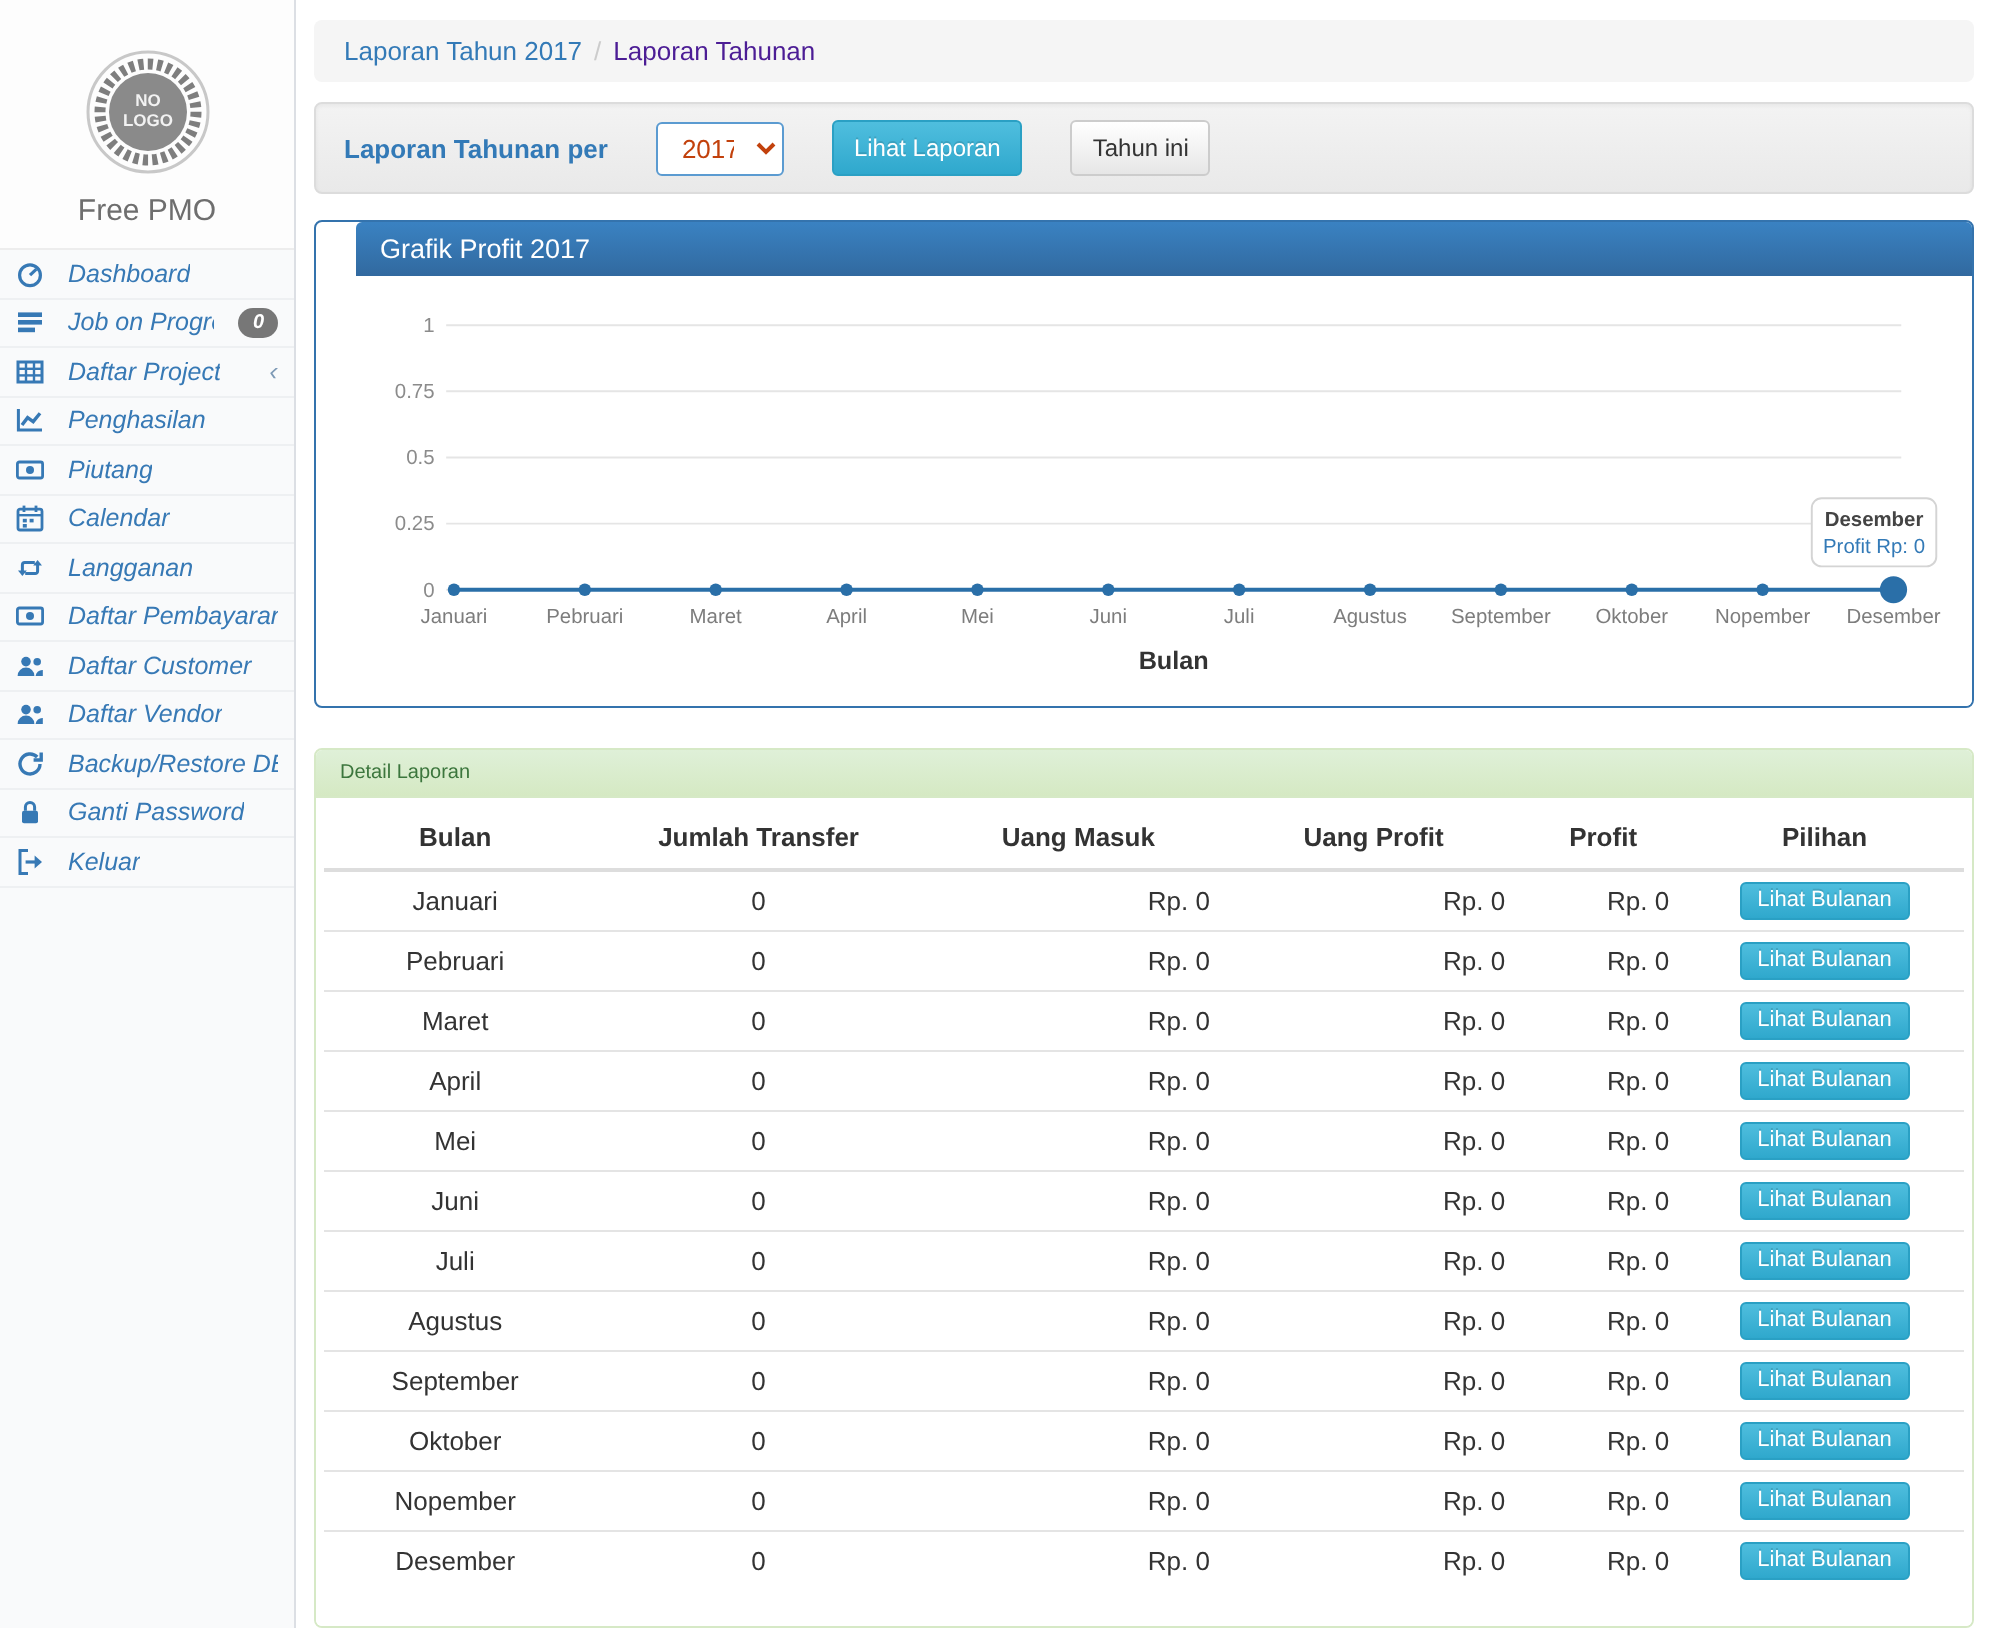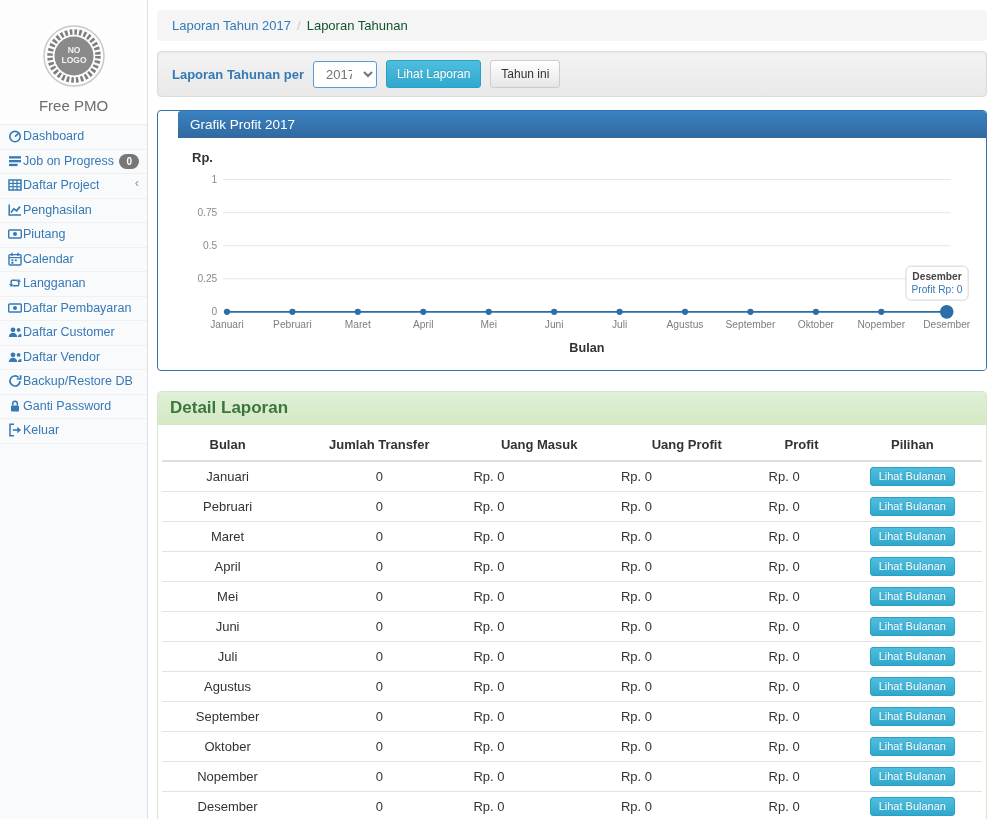--- a/index.html
+++ b/index.html
@@ -41,7 +41,7 @@
   }
   .breadcrumb a { color:#337ab7; text-decoration:none; }
   .breadcrumb .sep { color:#ccc; margin:0 6px; }
-  .breadcrumb .current { color:#14532d;text-align:center; }
+  .breadcrumb .current { color:#4c1d95;text-align:center; }
 
   .well {
     margin-top:10px; border:1px solid #dcdcdc; border-radius:4px;

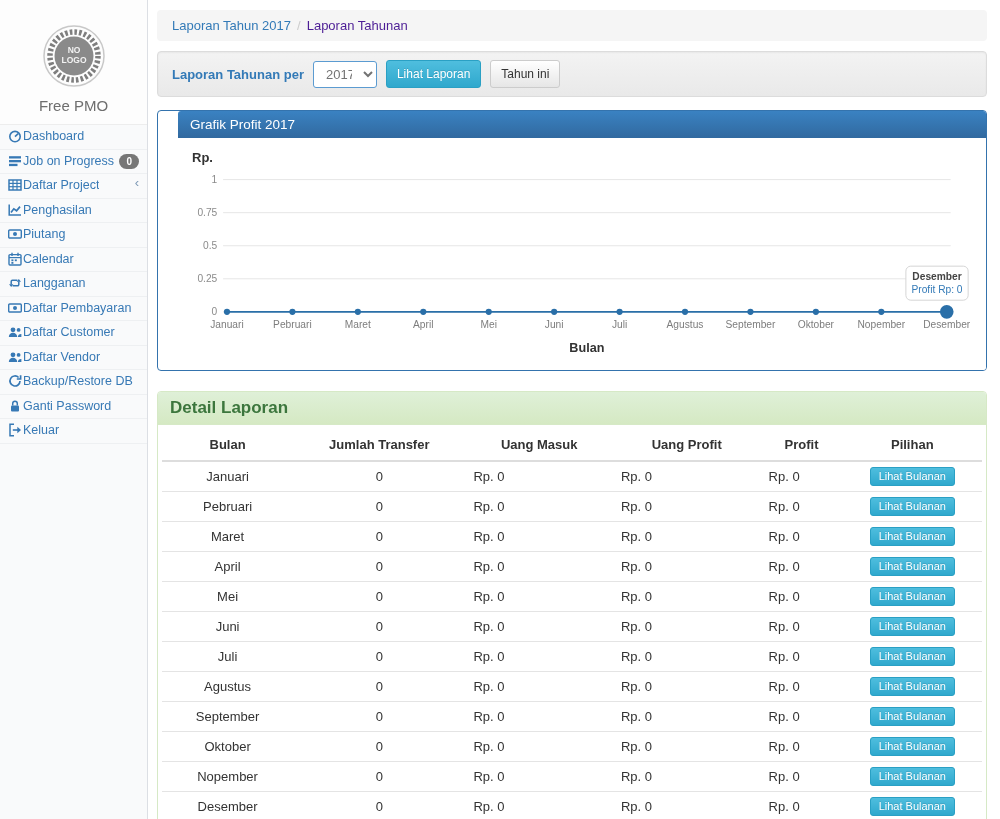--- a/index.html
+++ b/index.html
@@ -47,7 +47,7 @@
     margin-top:10px; border:1px solid #dcdcdc; border-radius:4px;
     background:linear-gradient(#f3f3f3,#e9e9e9);
     box-shadow:inset 0 1px 2px rgba(0,0,0,.05);
-    padding:8px 14px; display:flex; align-items:center; gap:9px;
+    padding:8px 14px; display:flex; align-items:center; gap:24px;
   }
   .well label { font-weight:bold; color:#337ab7; font-size:13px; }
   .well select {

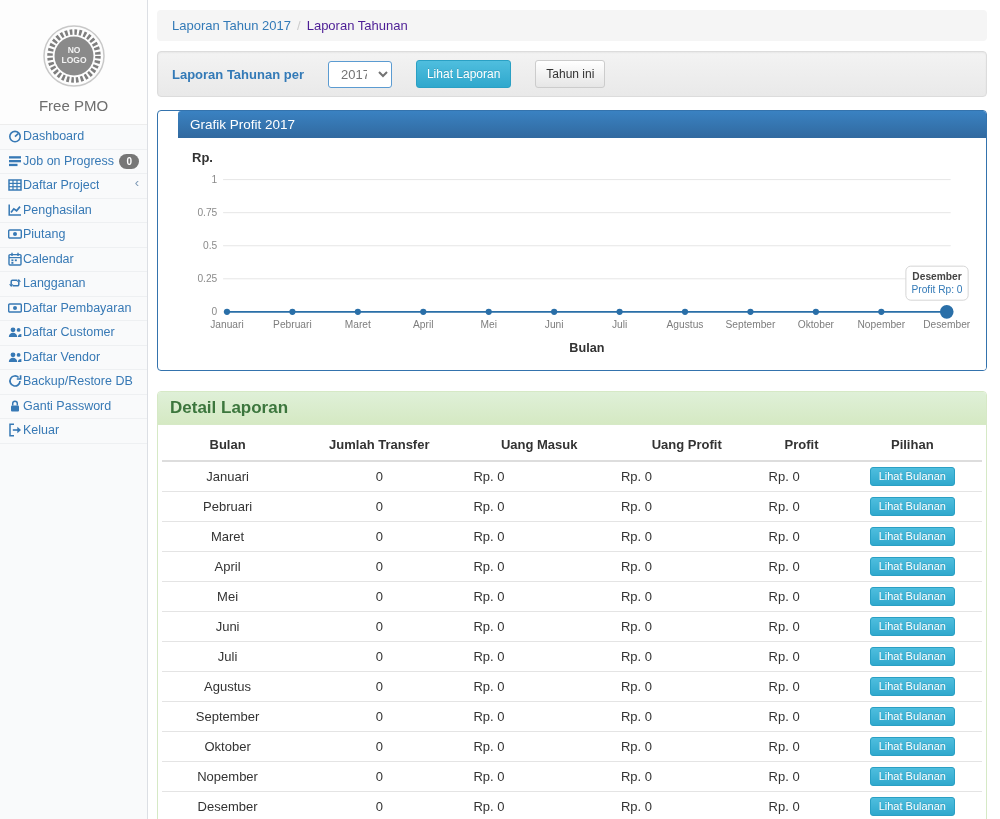--- a/index.html
+++ b/index.html
@@ -52,7 +52,7 @@
   .well label { font-weight:bold; color:#337ab7; font-size:13px; }
   .well select {
     width:64px; height:27px; border:1px solid #5b9bd1; border-radius:3px;
-    font-size:13px; background:#fff; color:#737373; padding:0 8px;
+    font-size:13px; background:#fff; color:#c2410c; padding:0 8px;
     font-family:"Liberation Sans", sans-serif;
   }
   .btn {

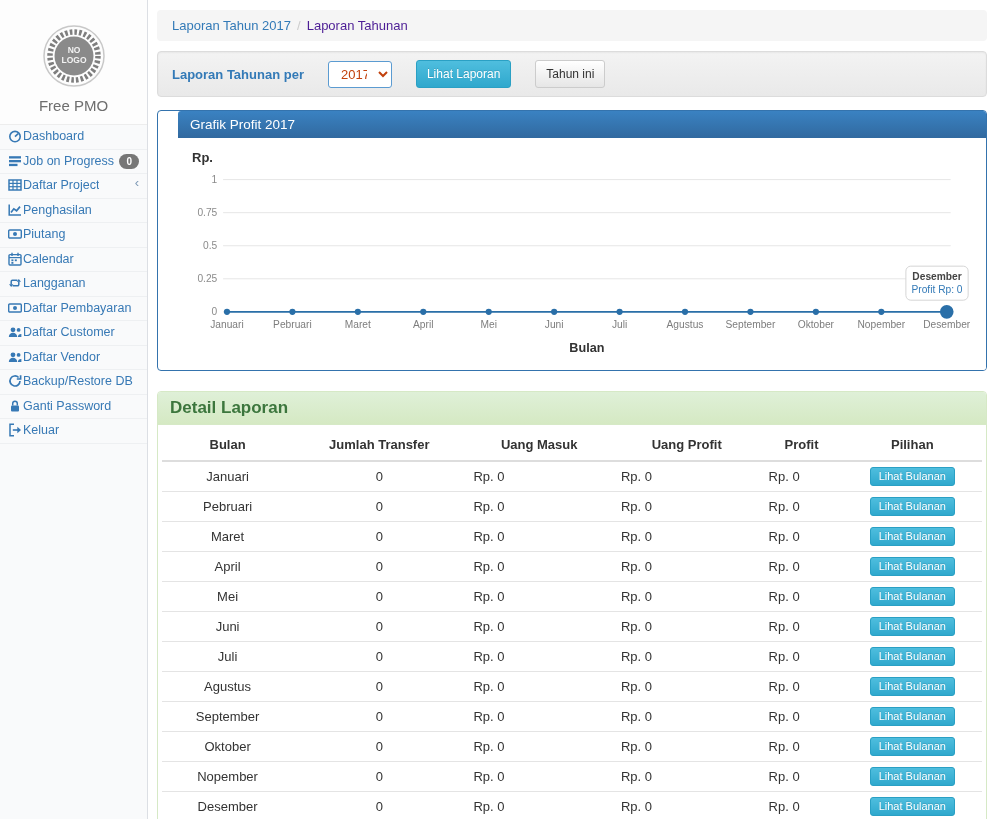--- a/index.html
+++ b/index.html
@@ -19,10 +19,11 @@
   .brand { text-align:center; padding:24px 0 10px; background:#fdfdfd; border-bottom:1px solid #ededed; }
   .brand-name { color:#6e6e6e; font-size:15px; margin-top:6px; }
   .side-item {
-    display:flex; align-items:flex-start; gap:1px;
+    display:flex; align-items:center; gap:12px;
     padding:4px 8px; height:24.5px; text-decoration:none;
     color:#3779b5; font-size:12.5px; border-bottom:1px solid #eef0f2;
     white-space:nowrap;
+    font-style:italic;
   }
   .s-icon { width:14px; height:14px; display:inline-flex; color:#3779b5; flex:0 0 14px; }
   .s-icon svg { width:14px; height:14px; }

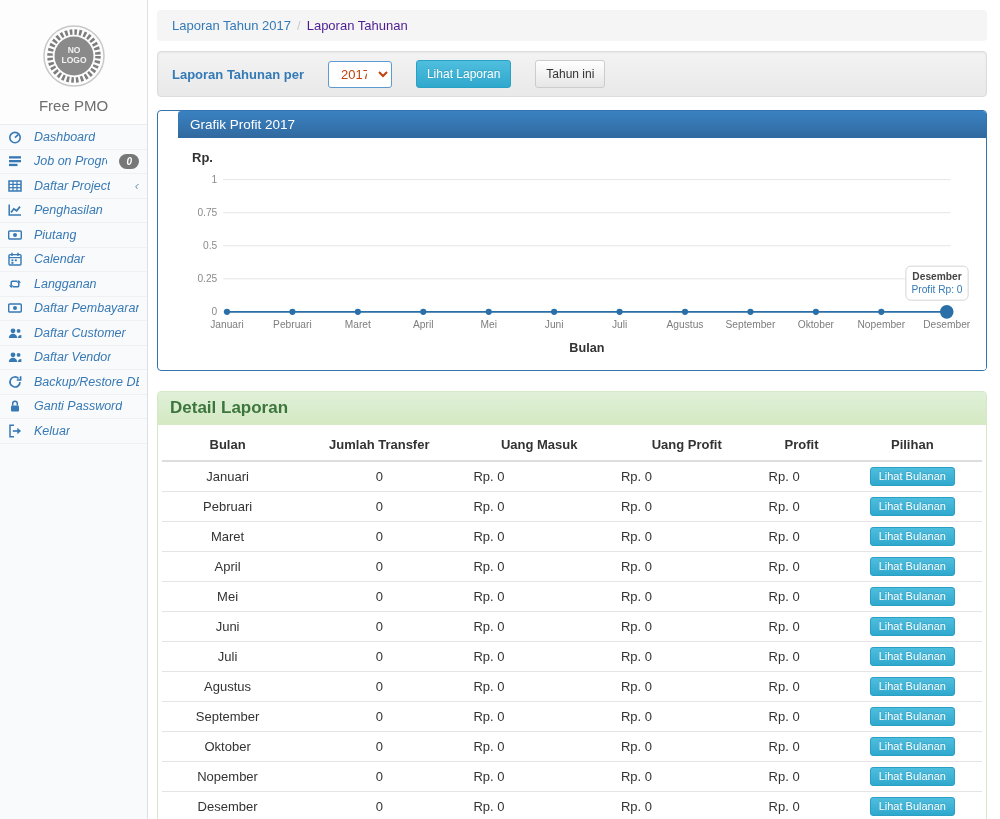--- a/index.html
+++ b/index.html
@@ -267,7 +267,6 @@
     <section class="panel panel-primary">
       <div class="panel-heading">Grafik Profit 2017</div>
       <div class="panel-body">
-        <div class="y-label">Rp.</div>
         <svg id="chart-svg" viewBox="0 0 806 200">
             <g>
               <line x1="34" y1="151" x2="782" y2="151" stroke="#e5e5e5" stroke-width="1"></line>

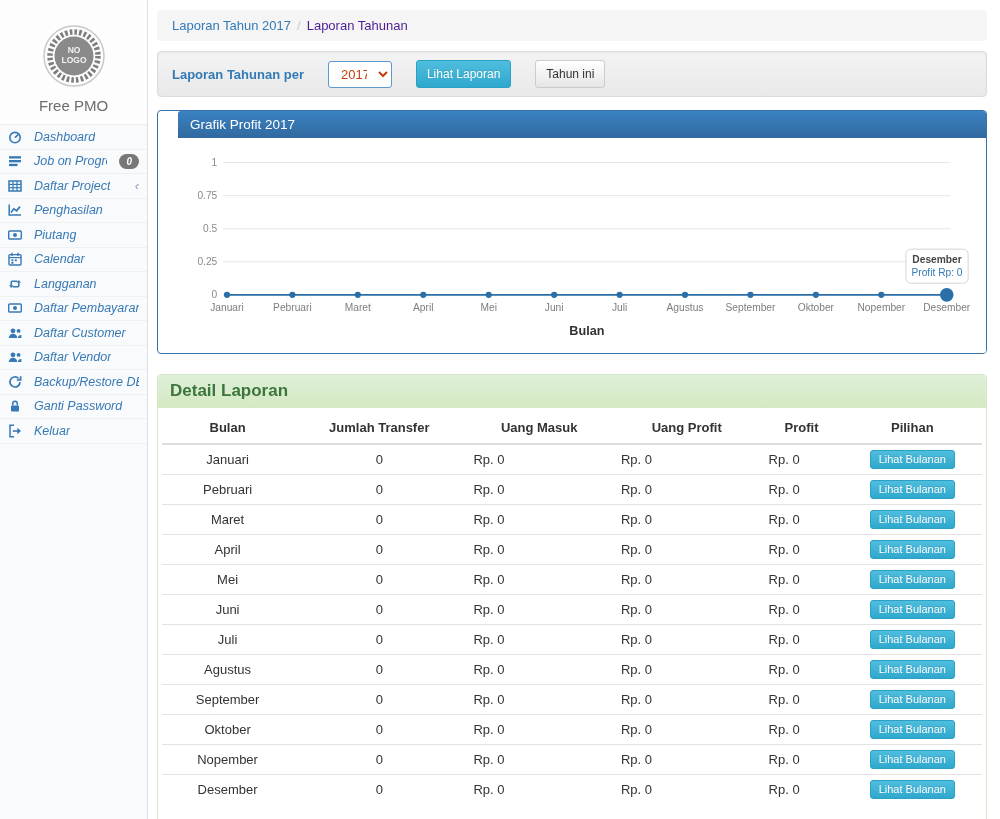--- a/index.html
+++ b/index.html
@@ -78,9 +78,8 @@
   .panel-success { border:1px solid #d6e9c6; margin-top:20px; }
   .panel-success > .panel-heading {
     background:linear-gradient(#dff0d8,#d5e9c3); color:#3c763d;
-    padding:6px 12px; font-size:17px; border-radius:3px 3px 0 0;
+    padding:6px 12px; font-size:10px; border-radius:3px 3px 0 0;
     border-bottom:1px solid #d6e9c6;
-    font-weight:bold;
   }
   .panel-body { background:#fff; padding:10px 12px 10px; border-radius:0 0 3px 3px; }
 

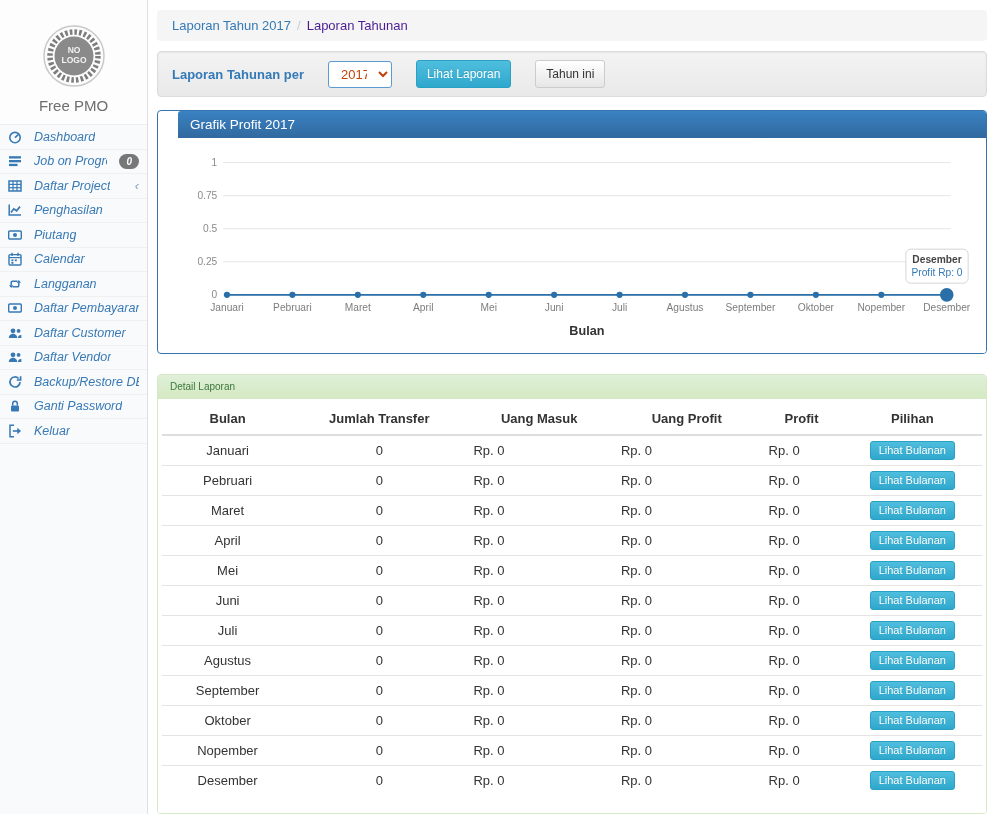--- a/index.html
+++ b/index.html
@@ -92,7 +92,7 @@
   #report-table td { padding:5px 8px; border-top:1px solid #e4e4e4; height:24.4px; }
   #report-table tr:first-child td { border-top:none; }
   .al-c { text-align:center; }
-  .al-r { text-align:left; }
+  .al-r { text-align:right; }
   .btn-xs { padding:3px 8px; font-size:11px; }
   #report-table tbody { }
   .tbl-wrap { padding:0 4px 18px; }

